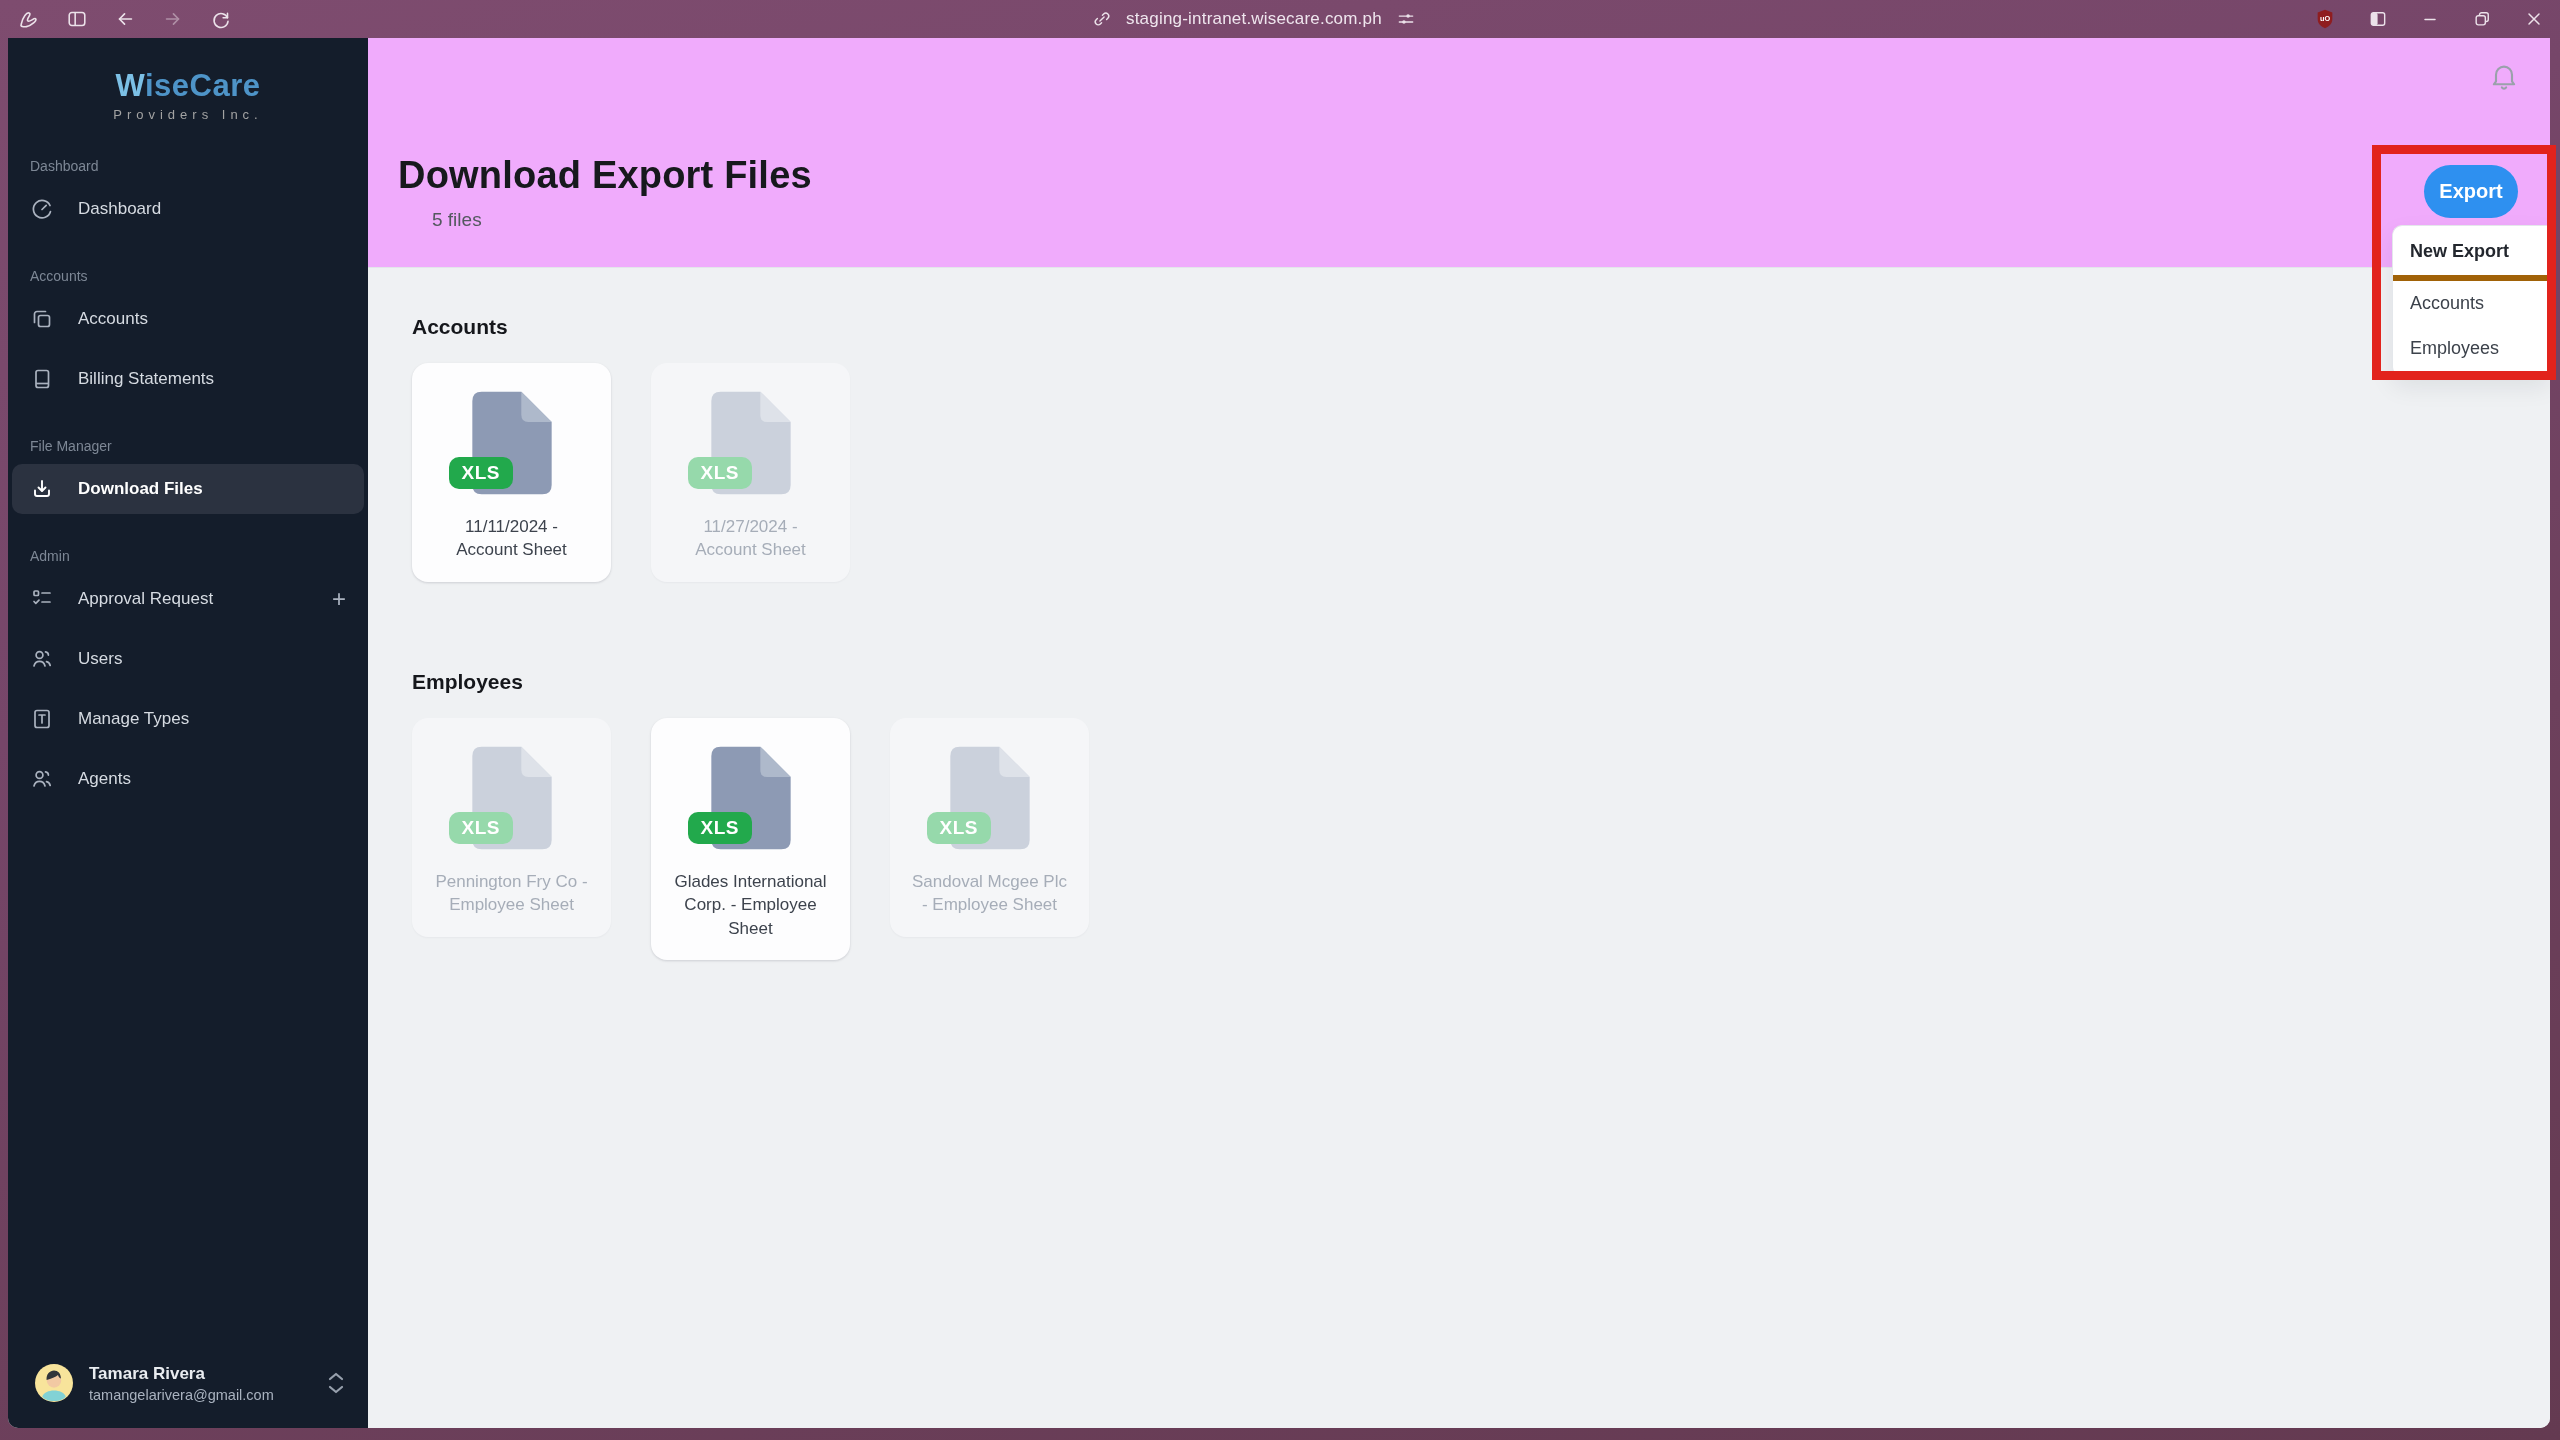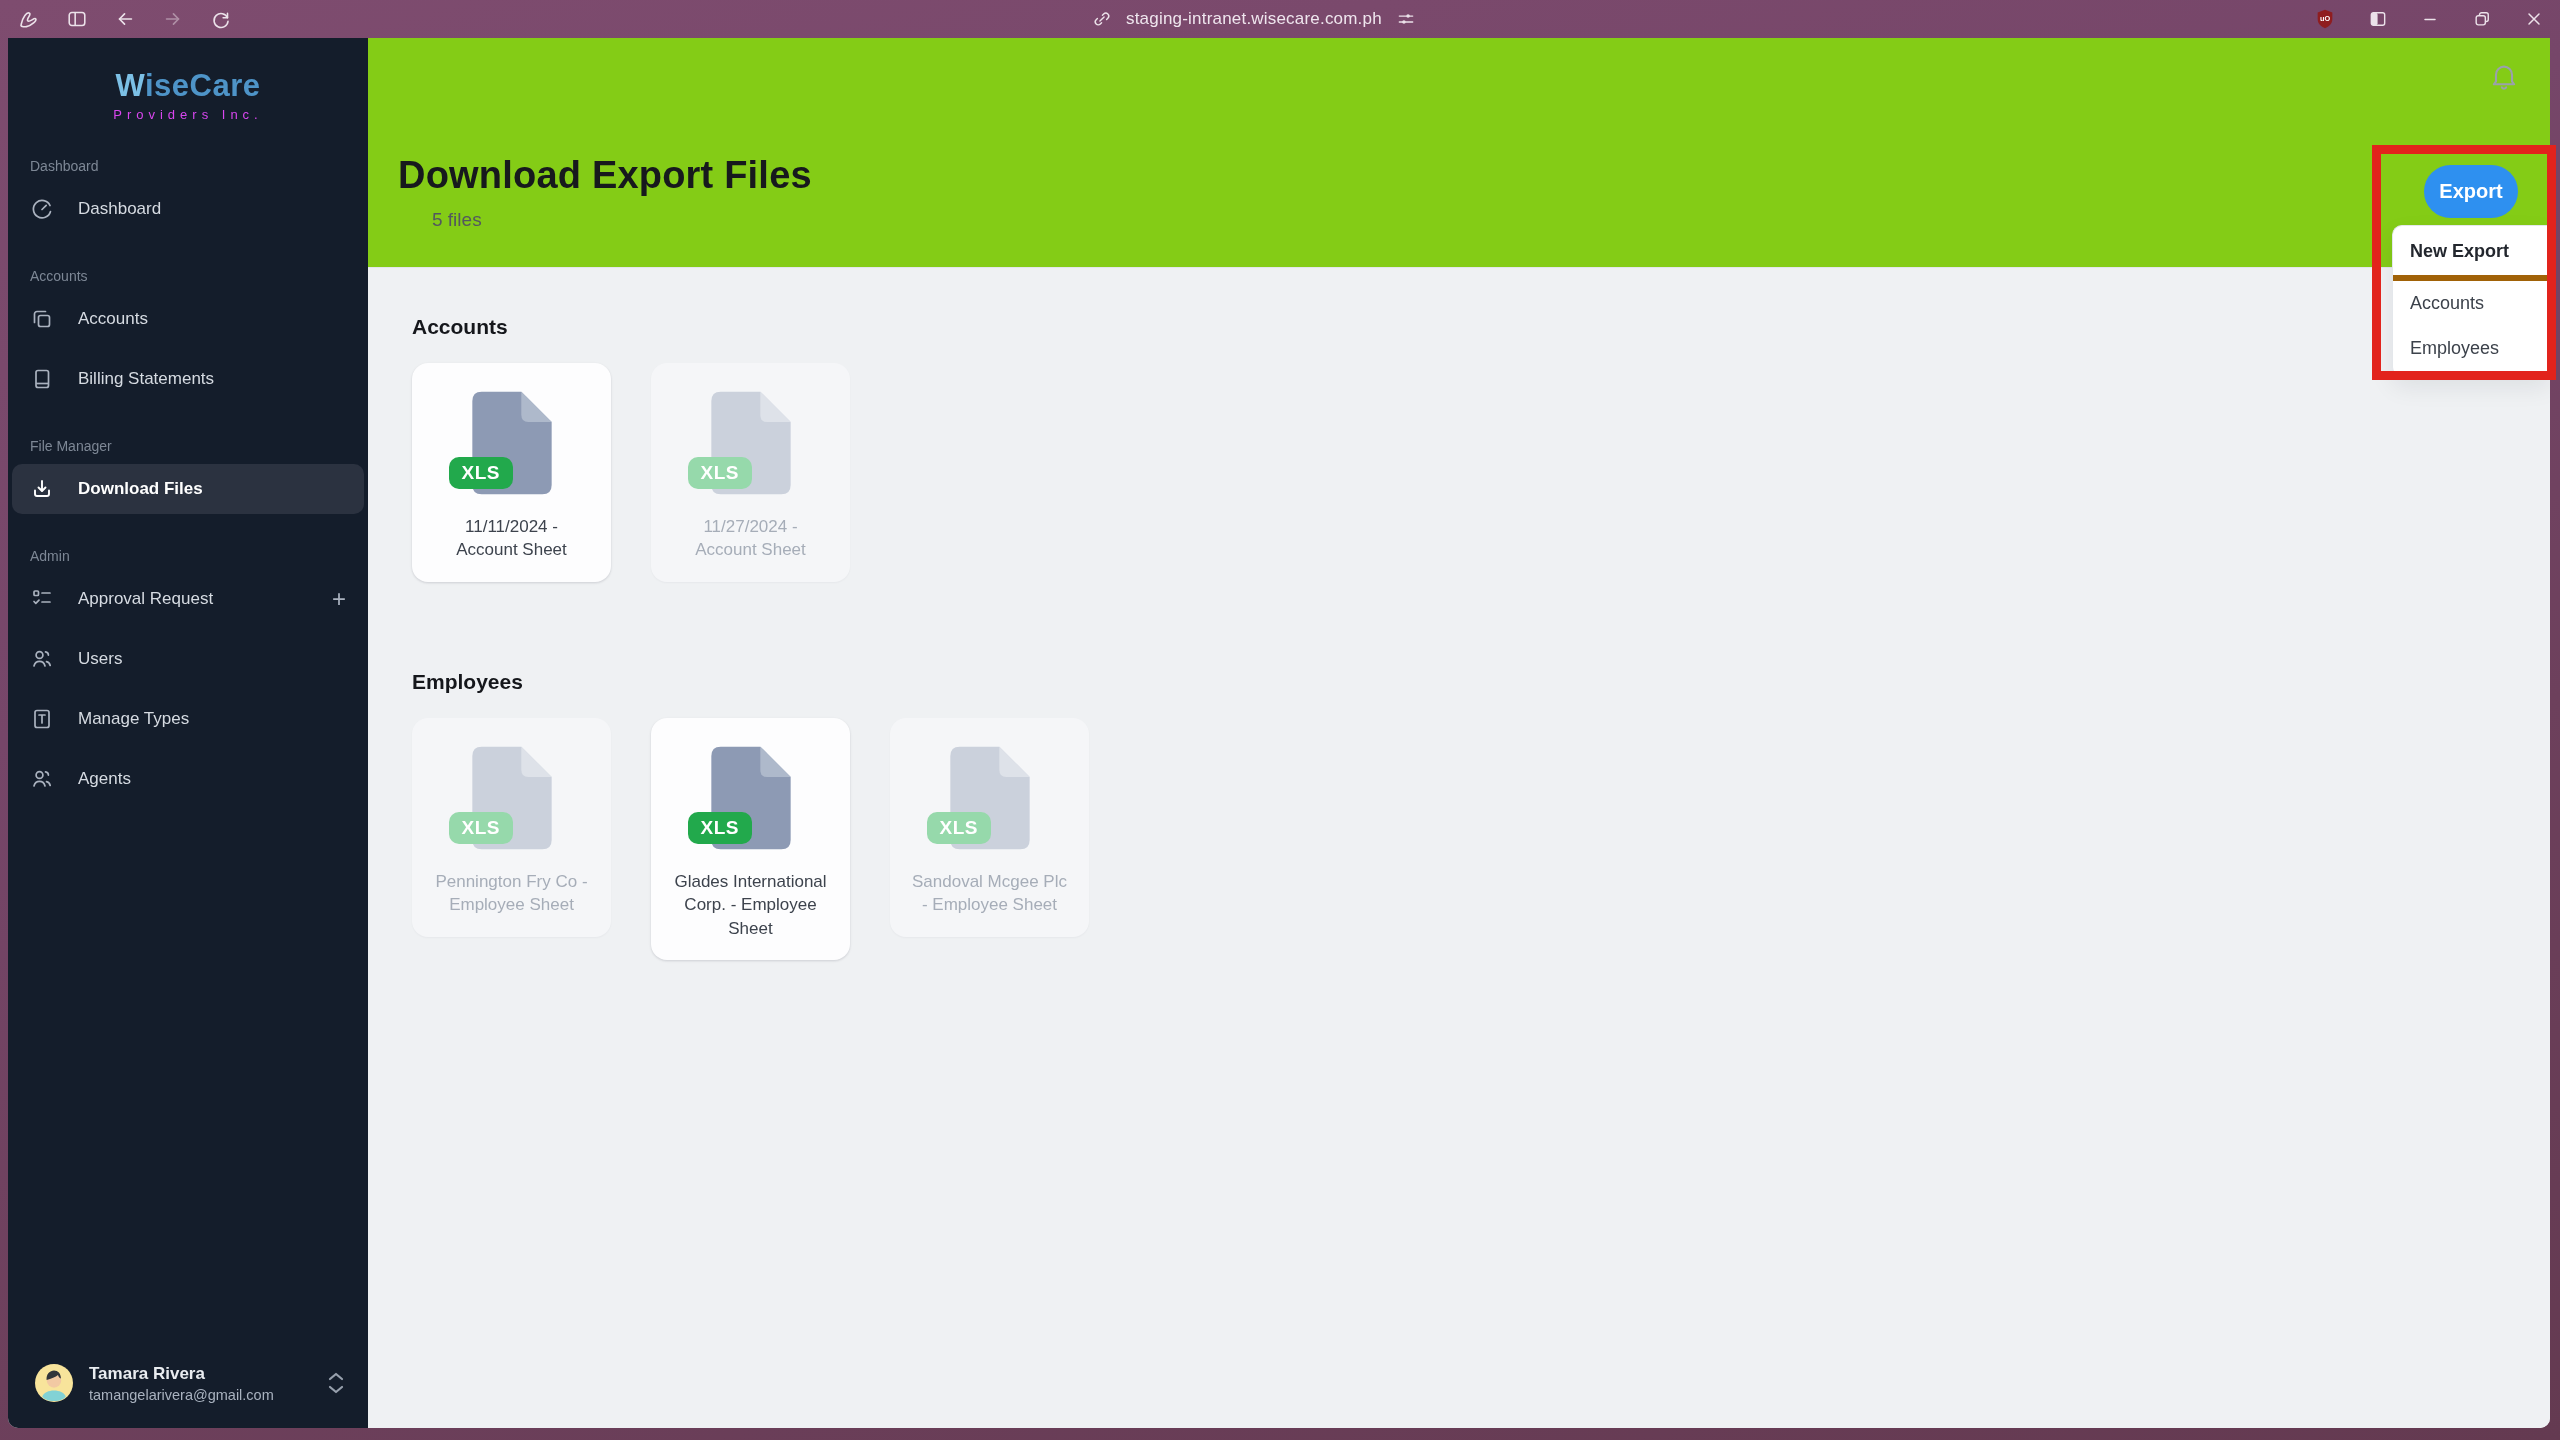--- a/index.html
+++ b/index.html
@@ -31,7 +31,7 @@
   .logo { margin-top:30px; text-align:center; }
   .logo-title { font-size:31px; font-weight:700; color:#4e94c8; letter-spacing:.5px; }
   .logo-title .w { color:#7cc0e6; }
-  .logo-sub { font-size:13px; color:#d946ef; letter-spacing:5px; margin-top:3px;text-align:center; }
+  .logo-sub { font-size:13px; color:#a3a3a3; letter-spacing:5px; margin-top:3px;text-align:center; }
   .nav { padding:0 4px; margin-top:14px; }
   .section-label { color:#7d8795; font-size:14px; margin:34px 18px 10px; }
   .nav .section-label:first-child { margin-top:22px; }

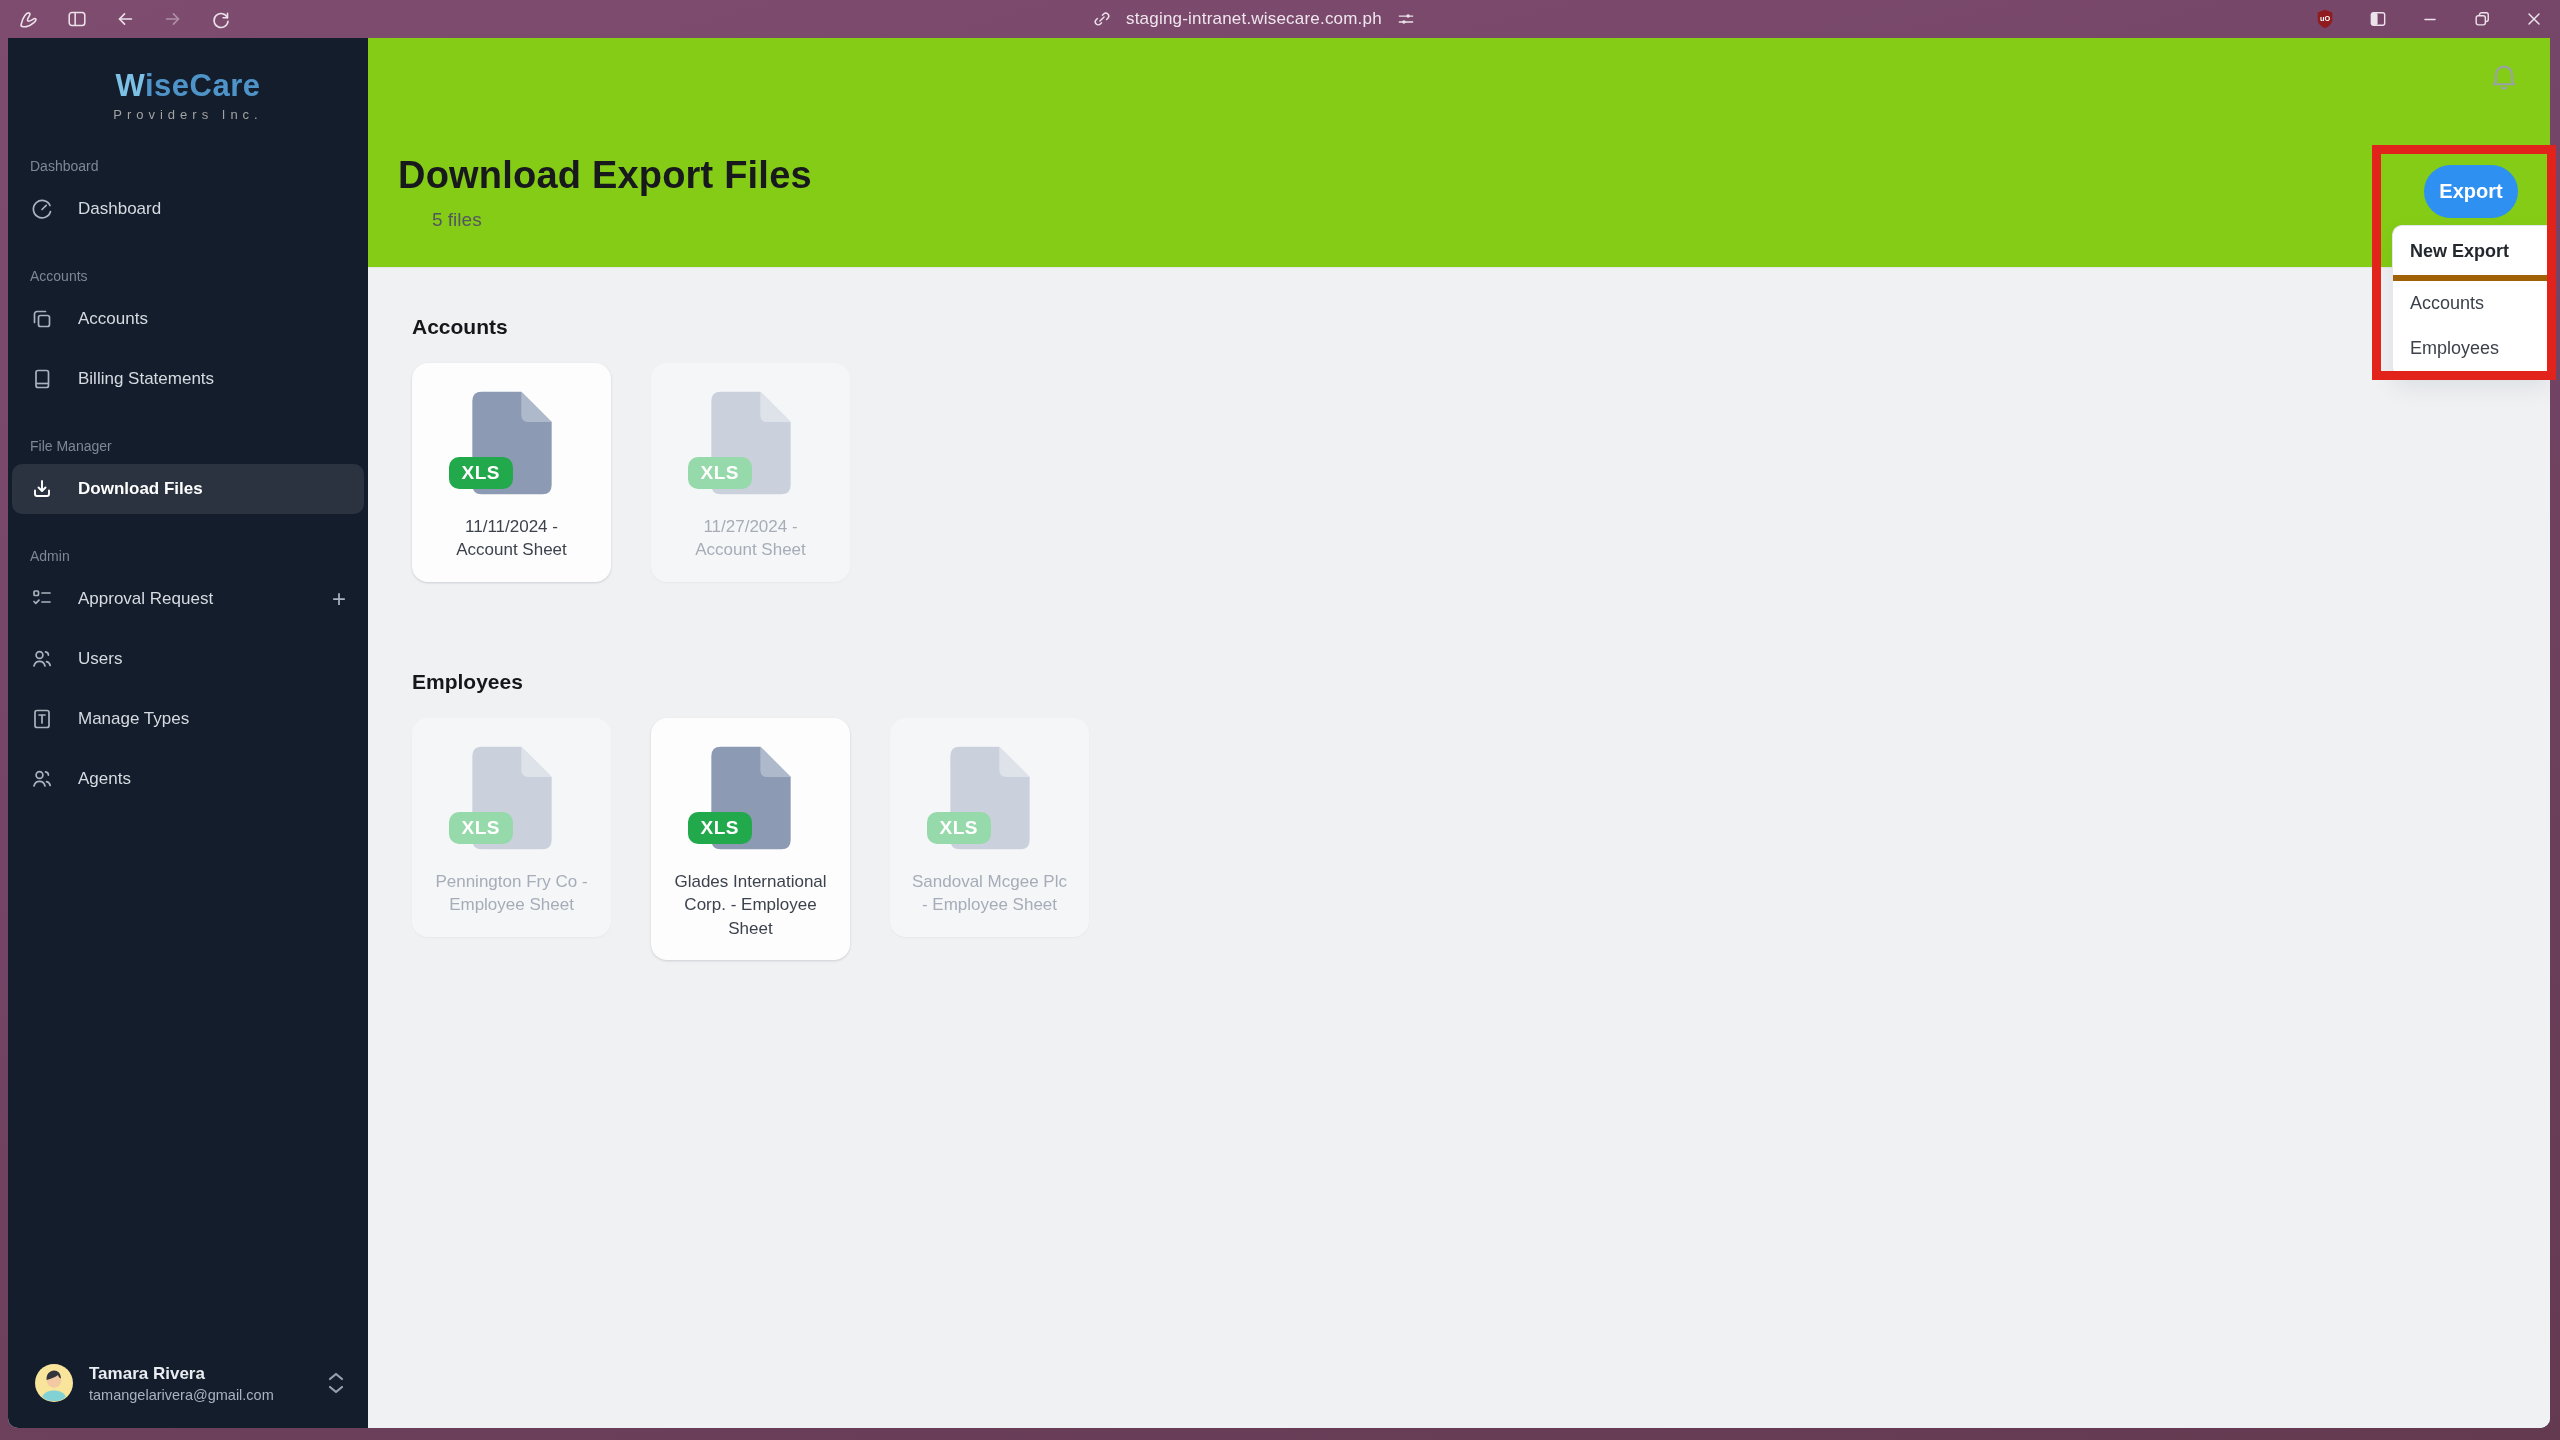--- a/index.html
+++ b/index.html
@@ -49,7 +49,7 @@
 
   
   .main { position:relative; flex:1; background:#eff1f3; }
-  .mheader { position:absolute; top:0; left:0; right:0; height:230px; background:#84cc16; border-bottom:1px solid #e3e6ea; }
+  .mheader { position:absolute; top:0; left:0; right:0; height:230px; background:#f0abfc; border-bottom:1px solid #e3e6ea; }
   .bell { position:absolute; right:30px; top:22px; color:#9aa1ab; cursor:pointer; }
   .page-title { position:absolute; left:30px; top:116px; font-size:38px; font-weight:800; color:#17191d; letter-spacing:.2px; }
   .page-sub { position:absolute; left:32px; top:171px; font-size:19px; color:#53585f;margin-left:32px; }

